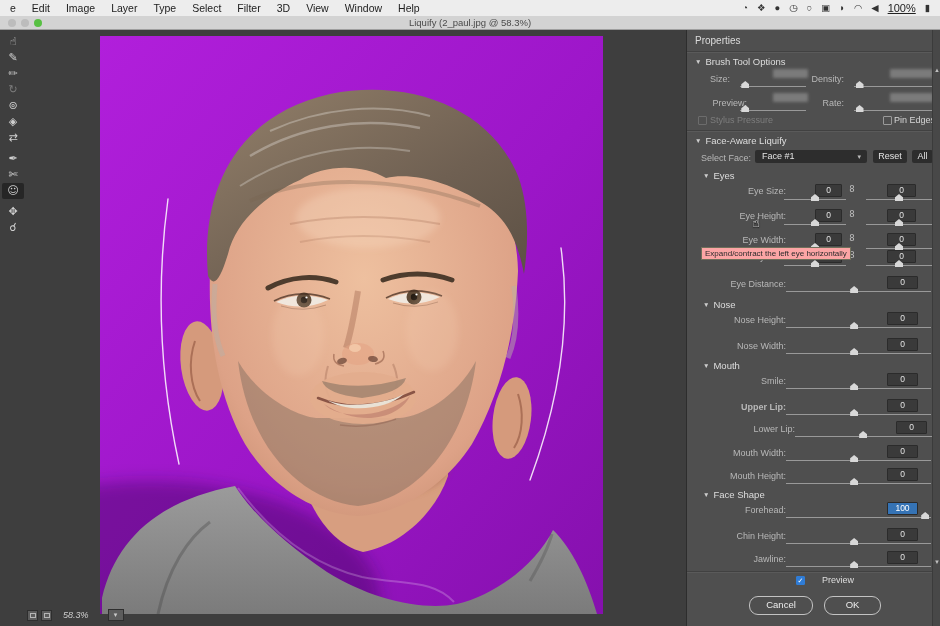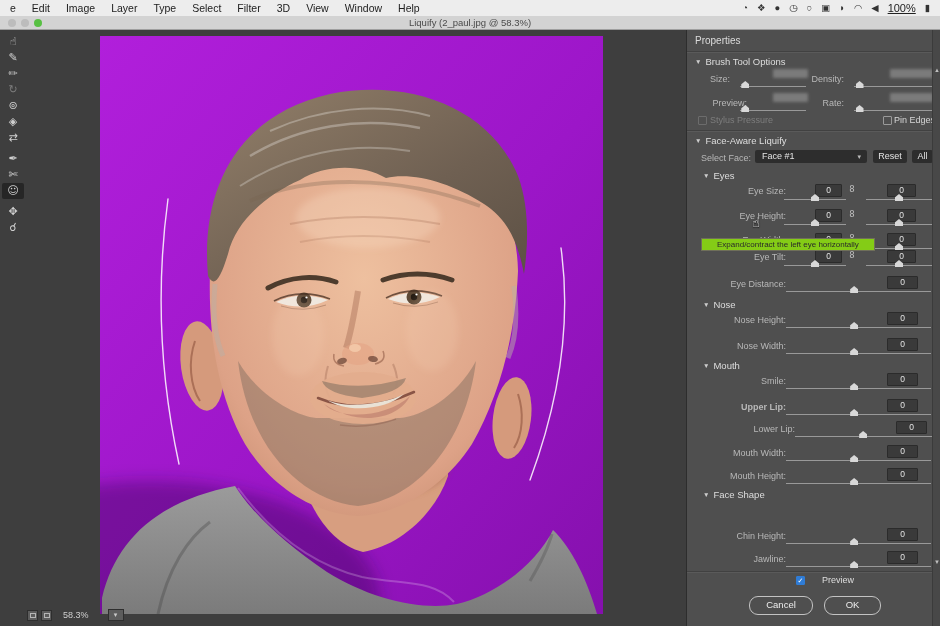--- a/index.html
+++ b/index.html
@@ -80,8 +80,8 @@
         line-height:13px;text-align:center;}
   .pill{position:absolute;height:17px;border:1px solid #c3c3c3;border-radius:9px;background:transparent;
         color:#ececec;font-size:9.5px;line-height:16px;text-align:center;}
-  .tooltip{position:absolute;left:14px;top:209px;background:#84cc16;border:1px solid #6f6f5a;
-           color:#2a2a2a;font-size:8px;line-height:11px;padding:0 15px;white-space:nowrap;z-index:30;}
+  .tooltip{position:absolute;left:14px;top:218px;background:#fca5a5;border:1px solid #6f6f5a;
+           color:#2a2a2a;font-size:8px;line-height:11px;padding:0 3px;white-space:nowrap;z-index:30;}
   .scrollbar{position:absolute;right:0;top:0;width:8px;height:597px;background:#484848;
              border-left:1px solid #3b3b3b;}
   .sb-arrow{position:absolute;left:0;width:8px;text-align:center;font-size:6px;color:#bfbfbf;}

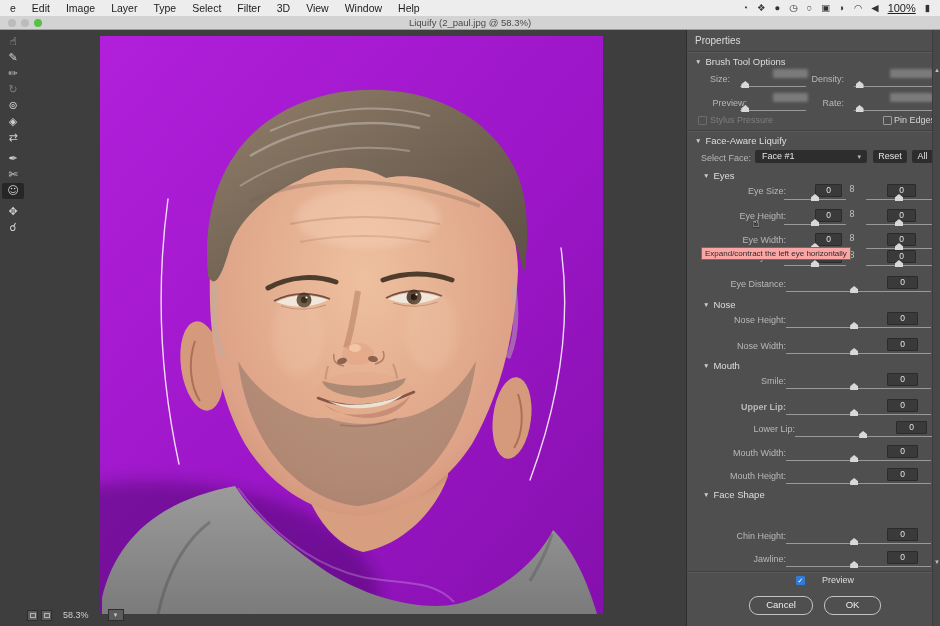--- a/index.html
+++ b/index.html
@@ -432,6 +432,13 @@
           <span class="thumb" style="left: 47%;"></span>
         </div>
       </div>
+      <div class="srow" style="top: 473px;">
+        <span class="rlabel" style="top: 3px;">Forehead:</span>
+        <span class="vbox sel" style="left: 200px; top: 0px; width: 29px;">100</span>
+        <div class="track" style="left: 99px; top: 15px; width: 145px;">
+          <span class="thumb" style="left: 96%;"></span>
+        </div>
+      </div>
       <div class="srow" style="top: 499px;">
         <span class="rlabel" style="top: 3px;">Chin Height:</span>
         <span class="vbox" style="left: 200px; top: 0px; width: 29px;">0</span>

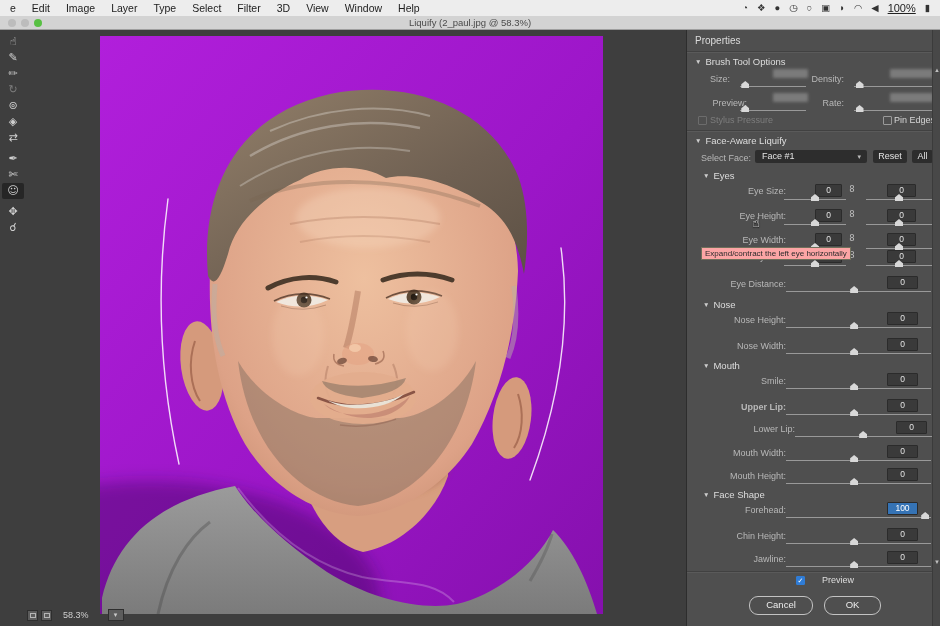--- a/index.html
+++ b/index.html
@@ -41,7 +41,7 @@
   .canvas svg{display:block;}
 
   
-  .zoomctl{position:absolute;left:27px;top:609px;display:flex;align-items:center;gap:3px;z-index:12;}
+  .zoomctl{position:absolute;left:27px;top:609px;display:flex;align-items:center;gap:3px;z-index:12;font-style:italic;}
   .zbtn{width:9px;height:9px;background:#5c5c5c;border:1px solid #2e2e2e;display:flex;
         align-items:center;justify-content:center;}
   .mini-sq{width:4px;height:3px;border:1px solid #b5b5b5;display:block;}

